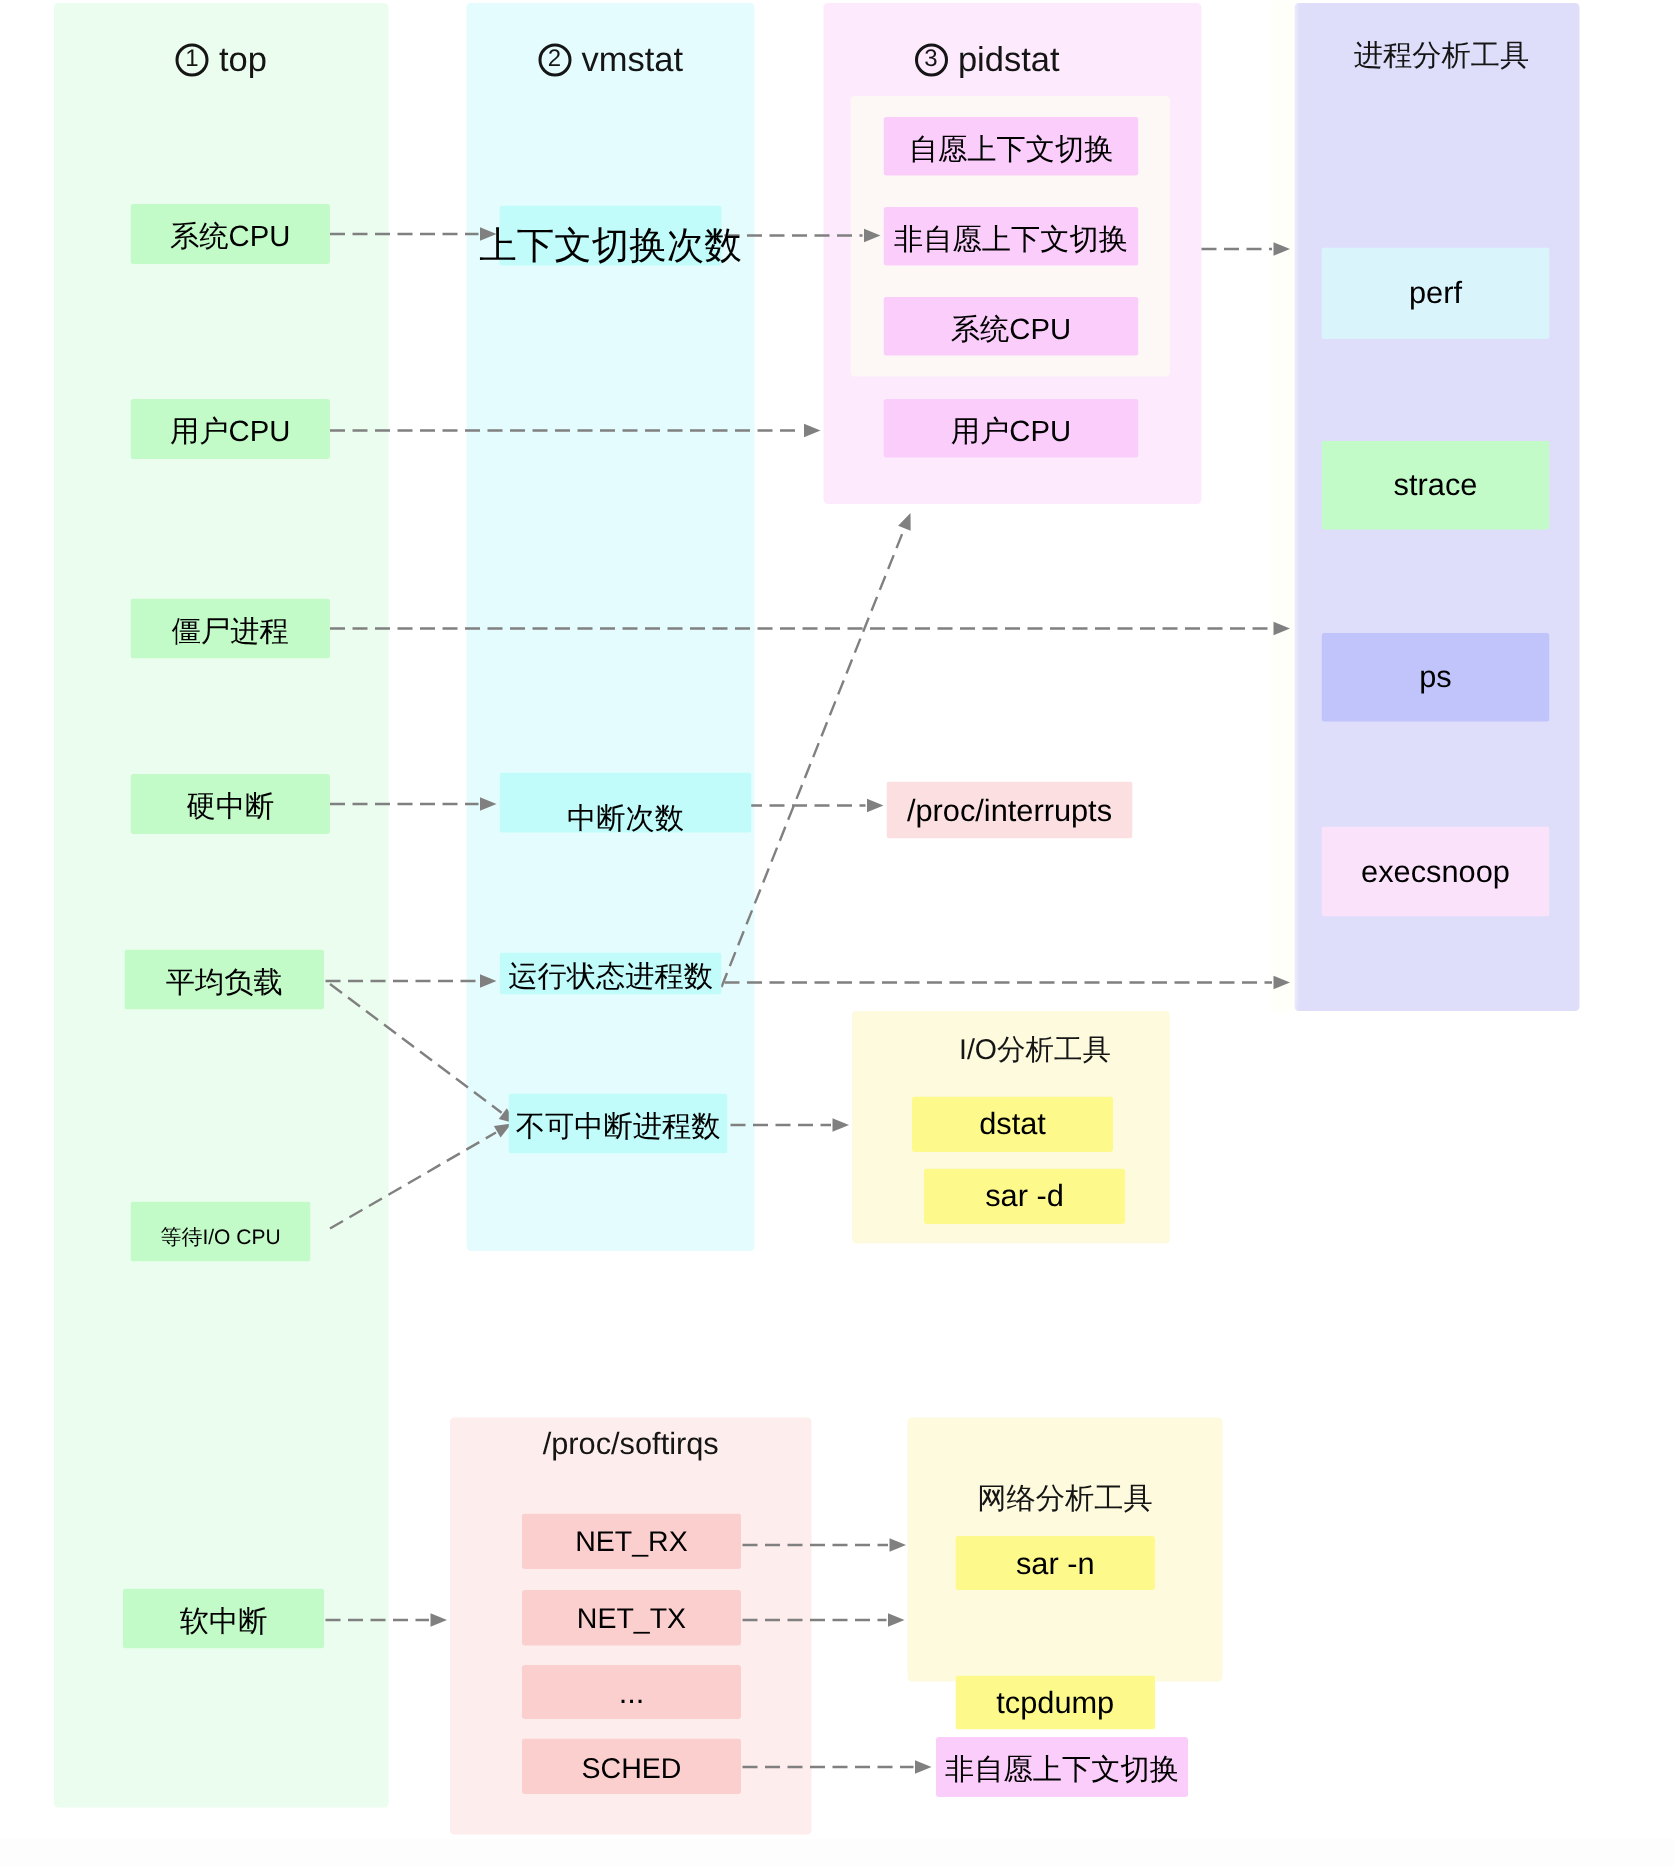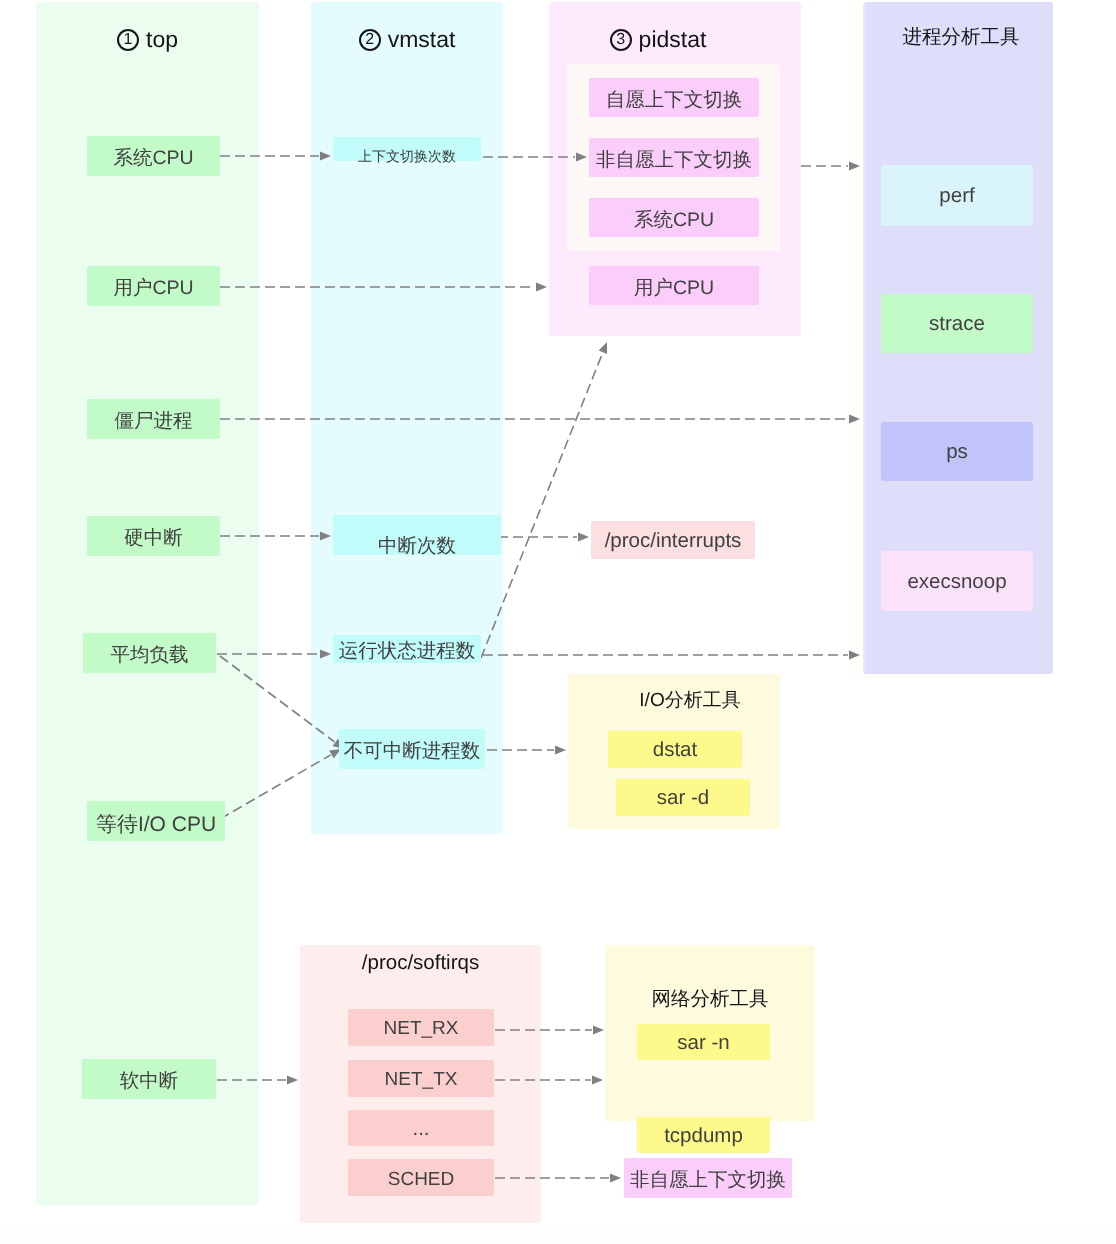--- a/index.html
+++ b/index.html
@@ -19,7 +19,7 @@
        border:2px solid #151515;border-radius:50%;box-sizing:border-box;
        margin-right:7px;font-weight:400;}
   .node{position:absolute;display:flex;align-items:center;justify-content:center;
-        border-radius:2px;color:#404040;line-height:1;white-space:nowrap;
+        border-radius:2px;color:#000000;line-height:1;white-space:nowrap;
         will-change:transform;}
   svg#edges{position:absolute;left:0;top:0;width:1116px;height:1244px;
        pointer-events:none;overflow:visible;}

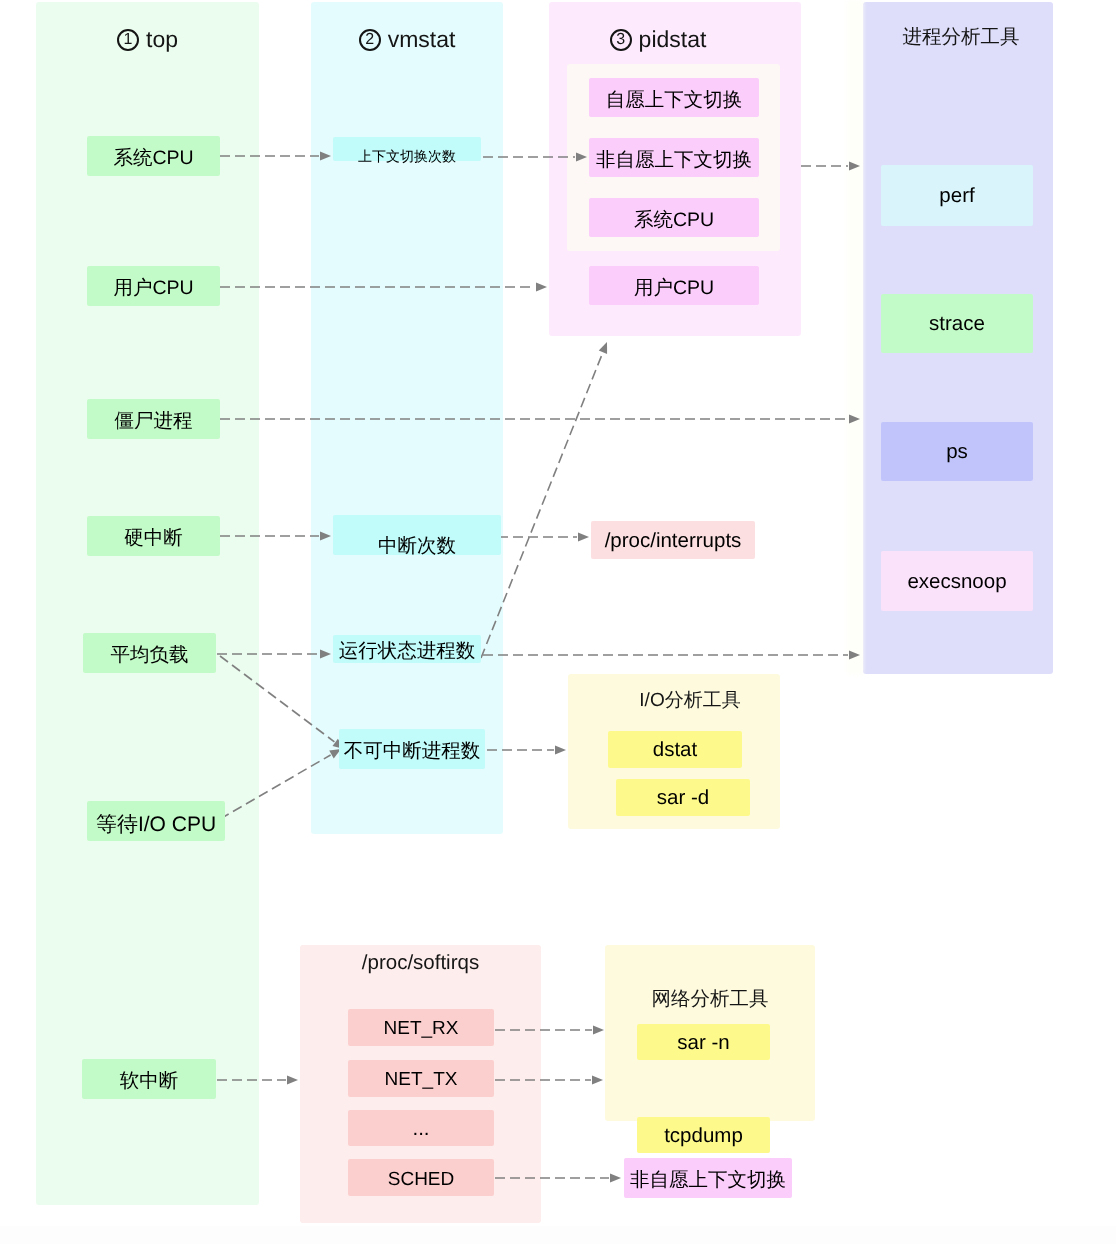--- a/index.html
+++ b/index.html
@@ -147,7 +147,7 @@
       <div class="node" style="left: 83px; top: 633px; width: 133px; height: 40px; background: rgb(195, 251, 200); font-size: 19.5px; padding-top: 6px; box-sizing: border-box;">平均负载</div>
       <div class="node" style="left: 87px; top: 801px; width: 138px; height: 40px; background: rgb(195, 251, 200); font-size: 21px; padding-top: 6px; box-sizing: border-box;">等待I/O CPU</div>
       <div class="node" style="left: 82px; top: 1059px; width: 134px; height: 40px; background: rgb(195, 251, 200); font-size: 19.5px; padding-top: 6px; box-sizing: border-box;">软中断</div>
-      <div class="node" style="left: 333px; top: 137px; width: 148px; height: 24px; background: rgb(193, 251, 250); font-size: 14px; padding-top: 14px; box-sizing: border-box;">上下文切换次数</div>
+      <div class="node" style="left: 333px; top: 137px; width: 148px; height: 40px; background: rgb(193, 251, 250); font-size: 25px; padding-top: 14px; box-sizing: border-box;">上下文切换次数</div>
       <div class="node" style="left: 333px; top: 515px; width: 168px; height: 40px; background: rgb(193, 251, 250); font-size: 19.5px; padding-top: 23px; box-sizing: border-box;">中断次数</div>
       <div class="node" style="left: 333px; top: 635px; width: 148px; height: 28px; background: rgb(193, 251, 250); font-size: 19.5px; padding-top: 6px; box-sizing: border-box;">运行状态进程数</div>
       <div class="node" style="left: 339px; top: 729px; width: 146px; height: 40px; background: rgb(193, 251, 250); font-size: 19.5px; padding-top: 6px; box-sizing: border-box;">不可中断进程数</div>

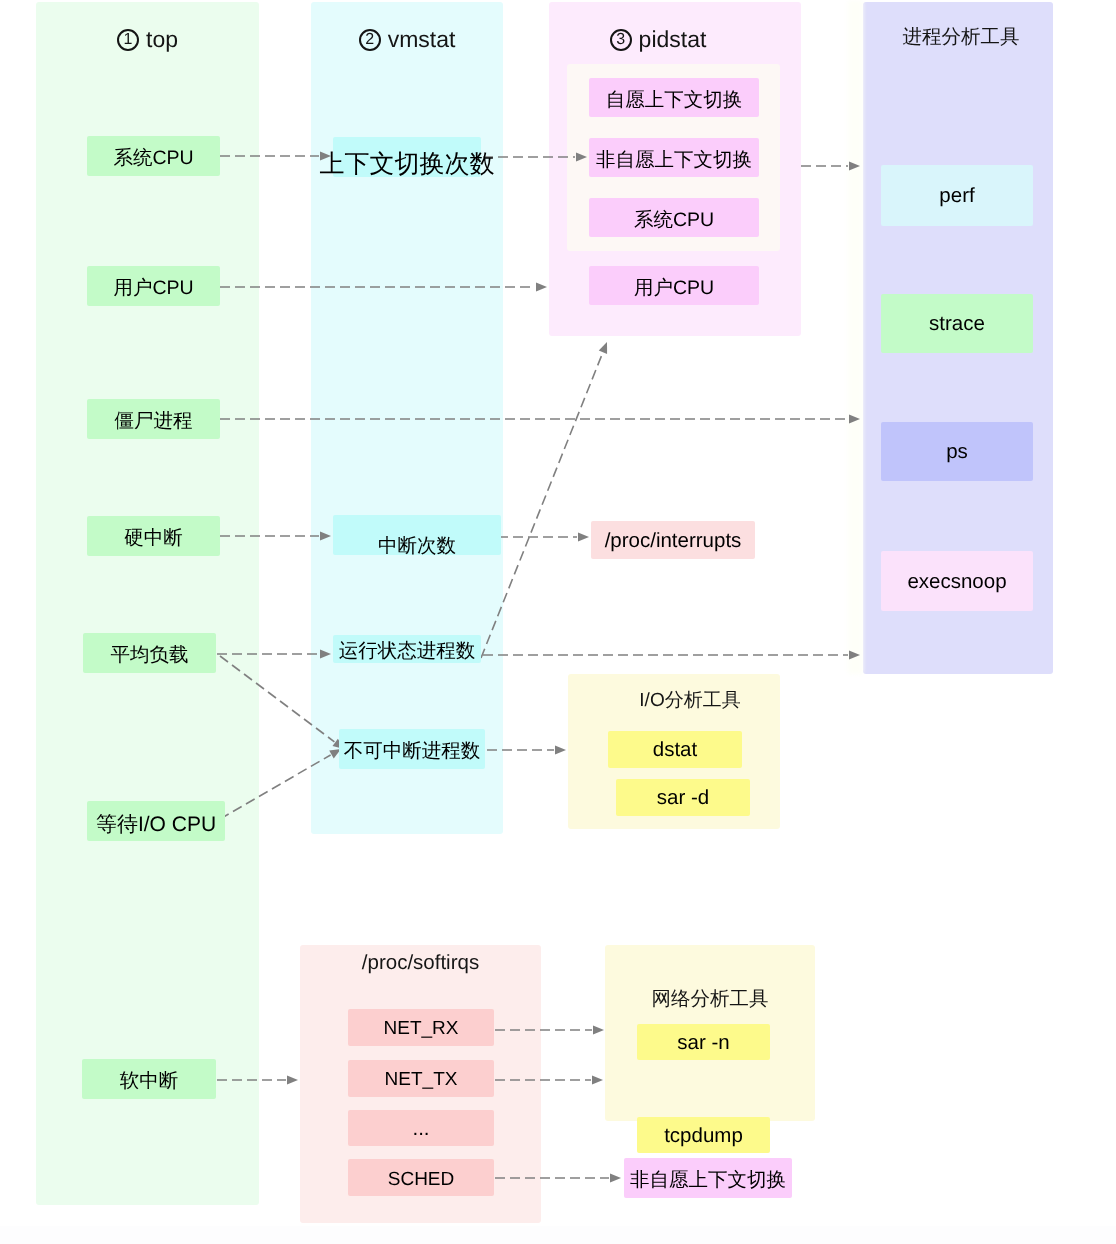--- a/index.html
+++ b/index.html
@@ -145,7 +145,7 @@
       <div class="node" style="left: 87px; top: 399px; width: 133px; height: 40px; background: rgb(195, 251, 200); font-size: 19.5px; padding-top: 6px; box-sizing: border-box;">僵尸进程</div>
       <div class="node" style="left: 87px; top: 516px; width: 133px; height: 40px; background: rgb(195, 251, 200); font-size: 19.5px; padding-top: 6px; box-sizing: border-box;">硬中断</div>
       <div class="node" style="left: 83px; top: 633px; width: 133px; height: 40px; background: rgb(195, 251, 200); font-size: 19.5px; padding-top: 6px; box-sizing: border-box;">平均负载</div>
-      <div class="node" style="left: 87px; top: 801px; width: 138px; height: 40px; background: rgb(195, 251, 200); font-size: 21px; padding-top: 6px; box-sizing: border-box;">等待I/O CPU</div>
+      <div class="node" style="left: 87px; top: 801px; width: 120px; height: 40px; background: rgb(195, 251, 200); font-size: 14px; padding-top: 6px; box-sizing: border-box;">等待I/O CPU</div>
       <div class="node" style="left: 82px; top: 1059px; width: 134px; height: 40px; background: rgb(195, 251, 200); font-size: 19.5px; padding-top: 6px; box-sizing: border-box;">软中断</div>
       <div class="node" style="left: 333px; top: 137px; width: 148px; height: 40px; background: rgb(193, 251, 250); font-size: 25px; padding-top: 14px; box-sizing: border-box;">上下文切换次数</div>
       <div class="node" style="left: 333px; top: 515px; width: 168px; height: 40px; background: rgb(193, 251, 250); font-size: 19.5px; padding-top: 23px; box-sizing: border-box;">中断次数</div>

